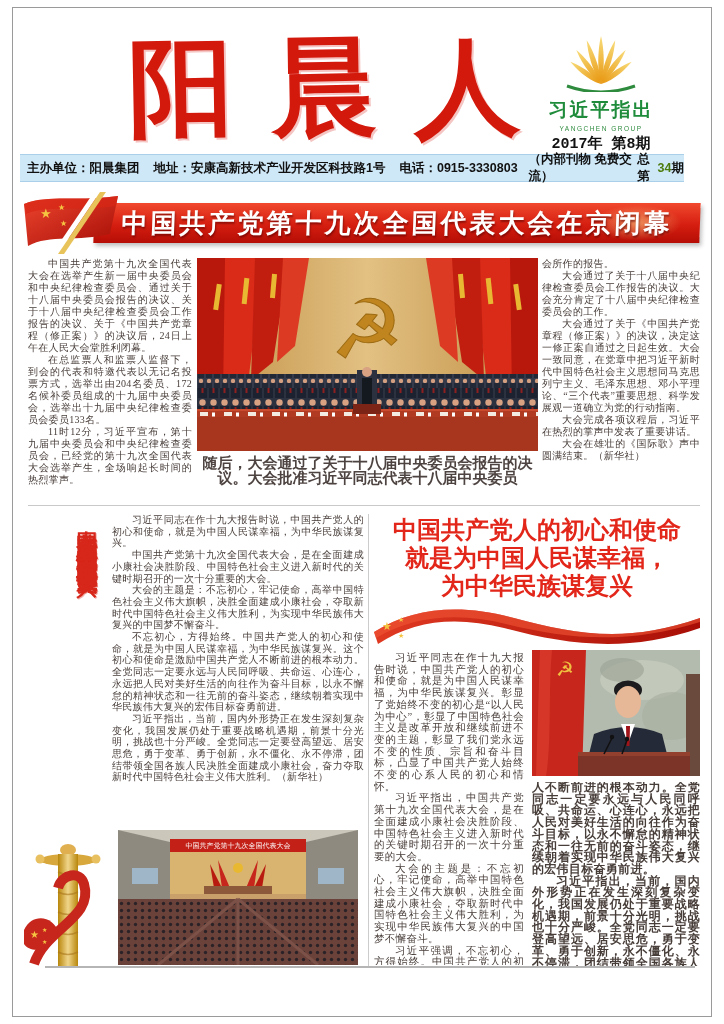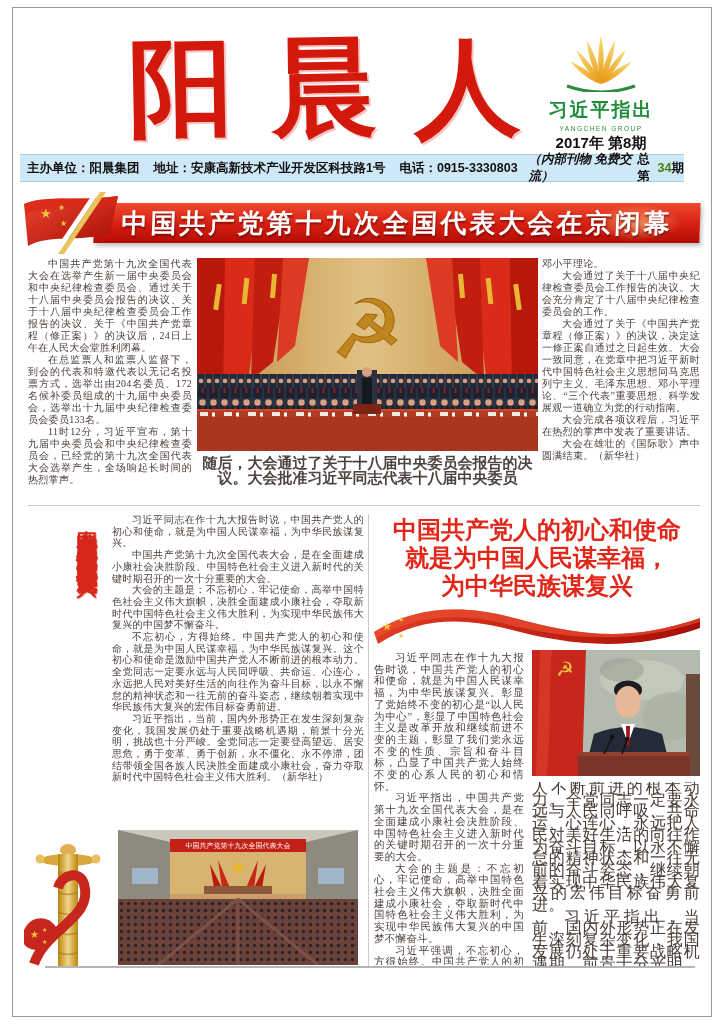--- a/index.html
+++ b/index.html
@@ -17,7 +17,7 @@
     font-family:"Liberation Sans",sans-serif;margin-top:1px;}
   .logo-en{color:#2e8b3e;font-size:6.5px;letter-spacing:1.5px;font-family:"Liberation Sans",sans-serif;margin-top:2px;}
   .issue-line{position:absolute;left:535px;top:134px;width:132px;text-align:center;font-weight:bold;
-    font-size:15px;color:#111;font-family:Liberation Sans, sans-serif;}
+    font-size:15px;color:#111;font-family:Liberation Mono, monospace;}
 
   .info-bar{position:absolute;left:20px;top:154px;width:664px;height:26px;background:#cfe8f8;
     border-top:1px solid #aacfe9;border-bottom:1px solid #aacfe9;display:flex;align-items:center;

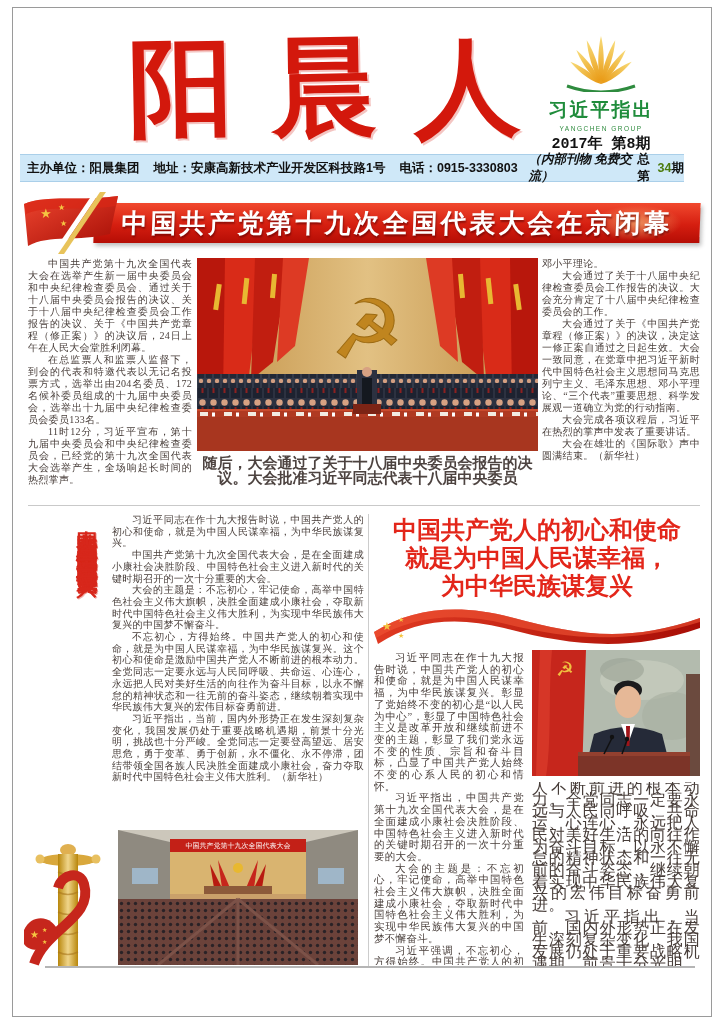--- a/index.html
+++ b/index.html
@@ -23,7 +23,7 @@
     border-top:1px solid #aacfe9;border-bottom:1px solid #aacfe9;display:flex;align-items:center;
     justify-content:center;font-family:"Liberation Sans",sans-serif;font-weight:bold;font-size:12.5px;color:#111;}
   .info-bar .seg{margin:0 7px;white-space:nowrap;}
-  .info-bar .note{font-family:"Liberation Serif",serif;font-style:italic;margin:16px 4px;}
+  .info-bar .note{font-family:"Liberation Serif",serif;margin:16px 4px;}
   .info-num{color:#4d7c0f;}
 
   

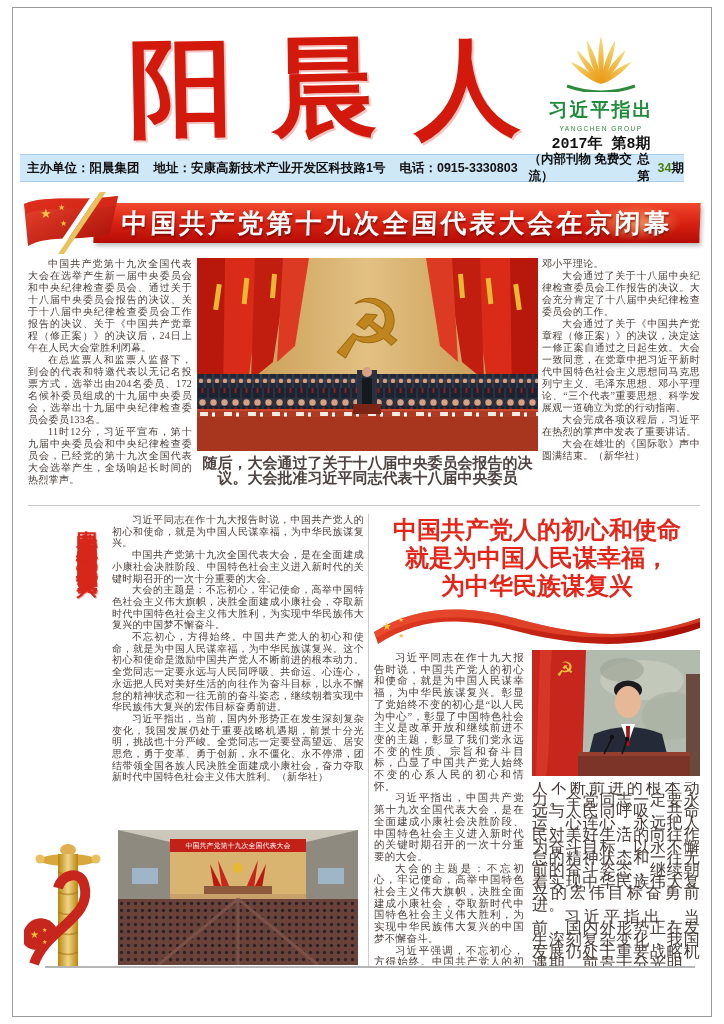--- a/index.html
+++ b/index.html
@@ -204,7 +204,7 @@
   <div class="caption">随后，大会通过了关于十八届中央委员会报告的决议。大会批准习近平同志代表十八届中央委员</div>
 
   <div class="col" style="left:542px;top:258px;width:158px;height:240px;overflow:hidden;">
-    <p class="cont">邓小平理论。</p>
+    <p class="cont">会所作的报告。</p>
     <p>大会通过了关于十八届中央纪律检查委员会工作报告的决议。大会充分肯定了十八届中央纪律检查委员会的工作。</p>
     <p>大会通过了关于《中国共产党章程（修正案）》的决议，决定这一修正案自通过之日起生效。大会一致同意，在党章中把习近平新时代中国特色社会主义思想同马克思列宁主义、毛泽东思想、邓小平理论、“三个代表”重要思想、科学发展观一道确立为党的行动指南。</p>
     <p>大会完成各项议程后，习近平在热烈的掌声中发表了重要讲话。</p>

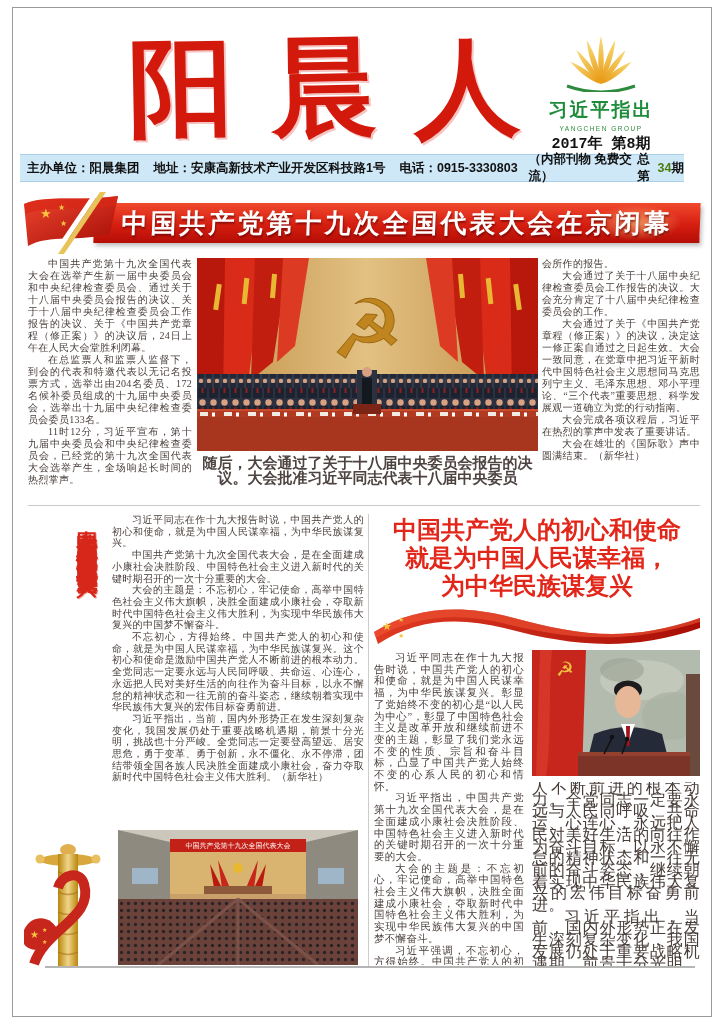--- a/index.html
+++ b/index.html
@@ -325,7 +325,7 @@
     <circle cx="95" cy="89" r="2.2" fill="#111"></circle>
   </svg>
 
-  <div class="col" style="left:532px;top:782px;width:168px;height:184px;overflow:hidden;font-size:16px;line-height:11.7px;">
+  <div class="col" style="left:532px;top:782px;width:168px;height:184px;overflow:hidden;font-size:12px;line-height:11.7px;font-weight:bold;">
     <p class="cont">人不断前进的根本动力。全党同志一定要永远与人民同呼吸、共命运、心连心，永远把人民对美好生活的向往作为奋斗目标，以永不懈怠的精神状态和一往无前的奋斗姿态，继续朝着实现中华民族伟大复兴的宏伟目标奋勇前进。</p>
     <p>习近平指出，当前，国内外形势正在发生深刻复杂变化，我国发展仍处于重要战略机遇期，前景十分光明，挑战也十分严峻。全党同志一定要登高望远、居安思危，勇于变革、勇于创新，永不僵化、永不停滞，团结带领全国各族人民决胜全面建成小康社会，奋力夺取新时代中国特色社会主义伟大胜利。（新华网）</p>
   </div>

